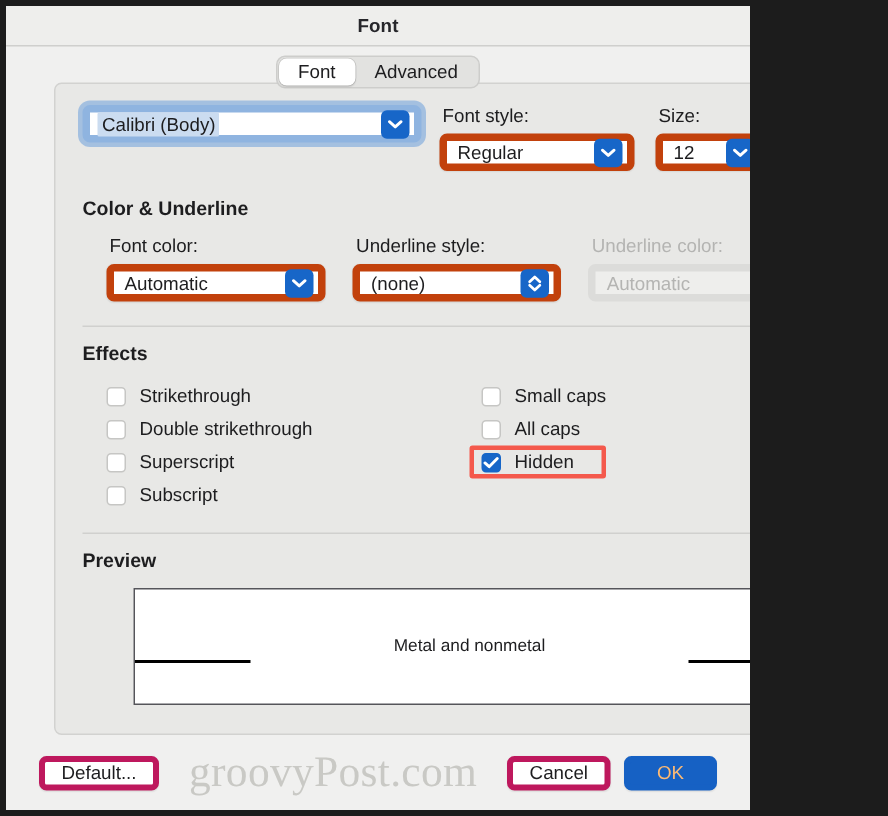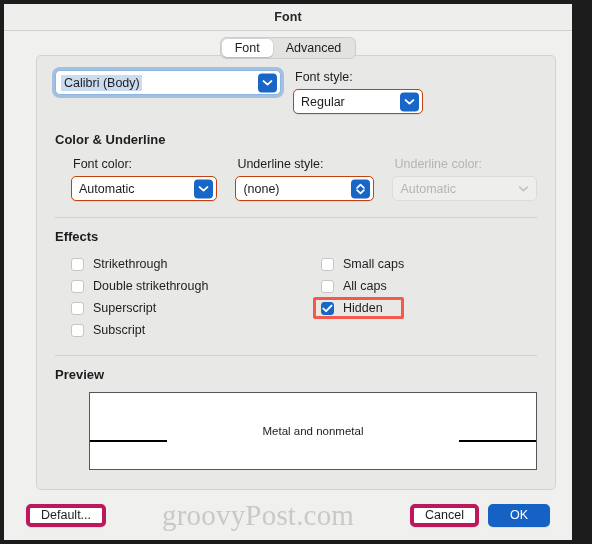--- a/index.html
+++ b/index.html
@@ -18,7 +18,7 @@
     position: absolute;
     left: 4px;
     top: 4px;
-    width: 568px;
+    width: 496px;
     height: 536px;
     background: #f0f0ef;
     display: flex;

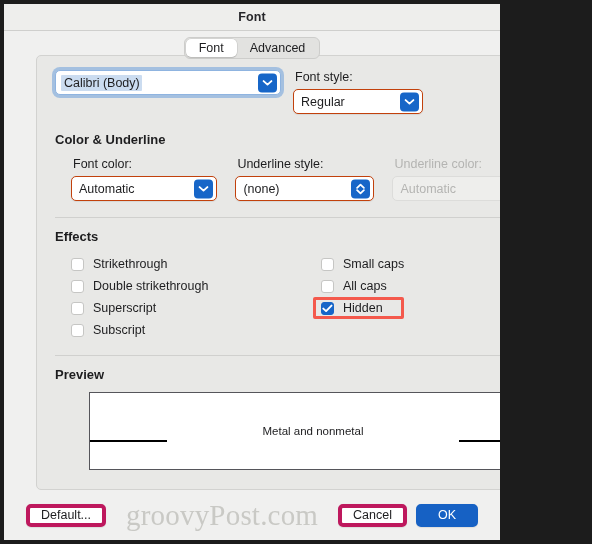--- a/index.html
+++ b/index.html
@@ -126,7 +126,7 @@
   .combo {
     height: 25px;
     background: #ffffff;
-    border: 1px solid #c2410c;
+    border: 5px solid #c2410c;
     border-radius: 5px;
     display: flex;
     align-items: center;

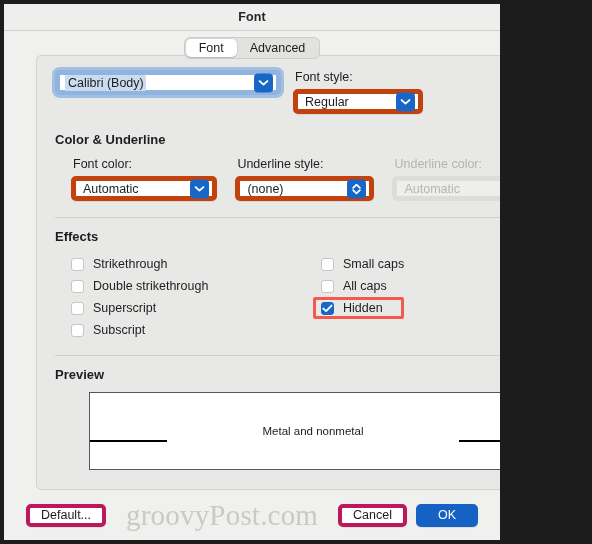--- a/index.html
+++ b/index.html
@@ -341,6 +341,17 @@
         </div>
       </div>
 
+      <div class="field-group" style="width:74px; margin-left:14px;">
+        <span class="label field-label">Size:</span>
+        <div class="combo">
+          <span class="combo-text">12</span>
+          <span class="combo-btn">
+            <svg width="11" height="8" viewBox="0 0 11 8">
+                <path d="M1.6 2.6 L5.5 6.1 L9.4 2.6" stroke="#ffffff" stroke-width="1.9" fill="none" stroke-linecap="round" stroke-linejoin="round"></path>
+              </svg>
+          </span>
+        </div>
+      </div>
 
     </div>
 

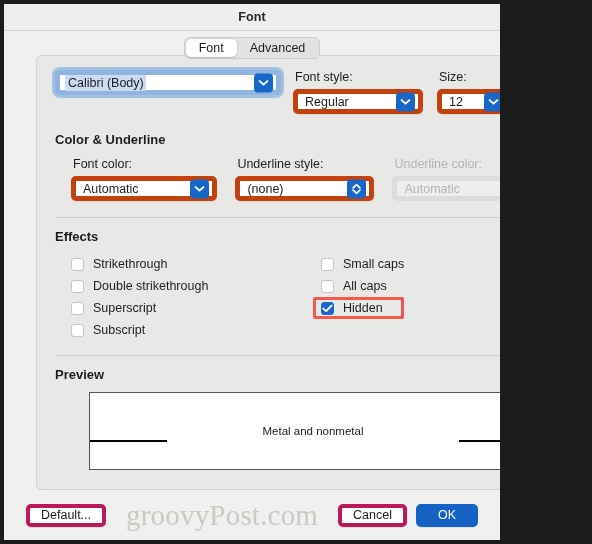--- a/index.html
+++ b/index.html
@@ -279,7 +279,7 @@
   .btn.primary {
     background: #1661c4;
     border-color: #1661c4;
-    color: #ffffff;
+    color: #fdba74;
     min-width: 62px;
     justify-content: center;
   }

